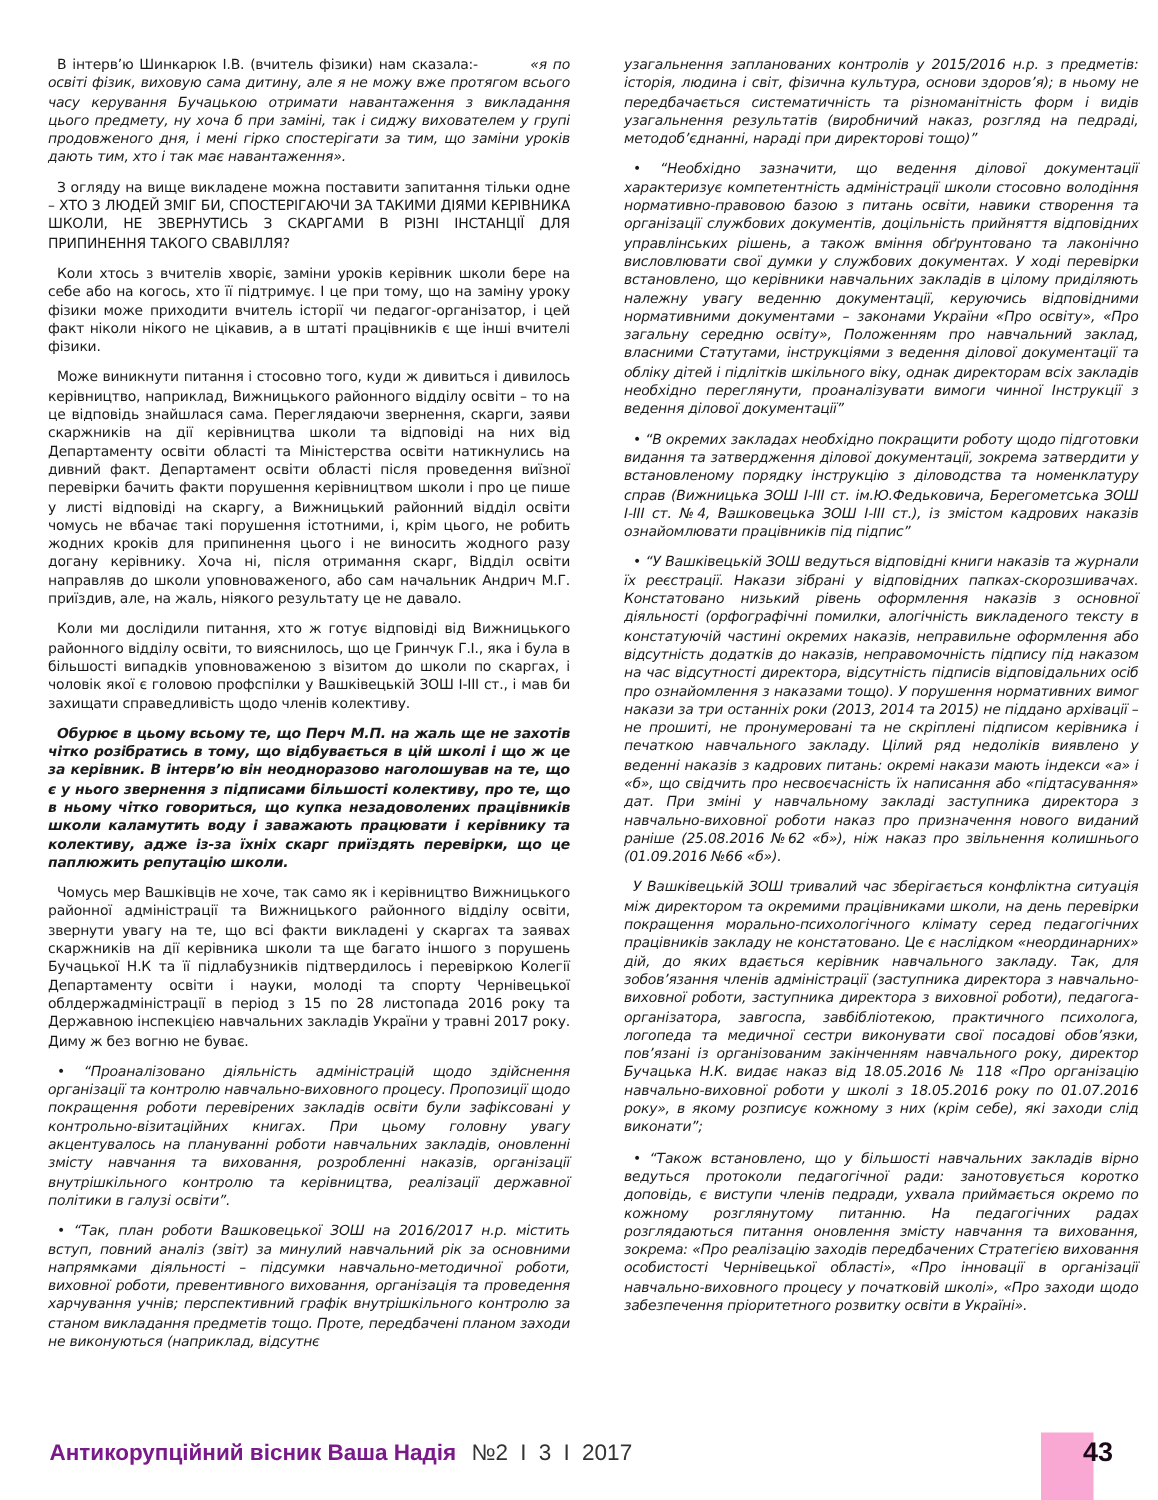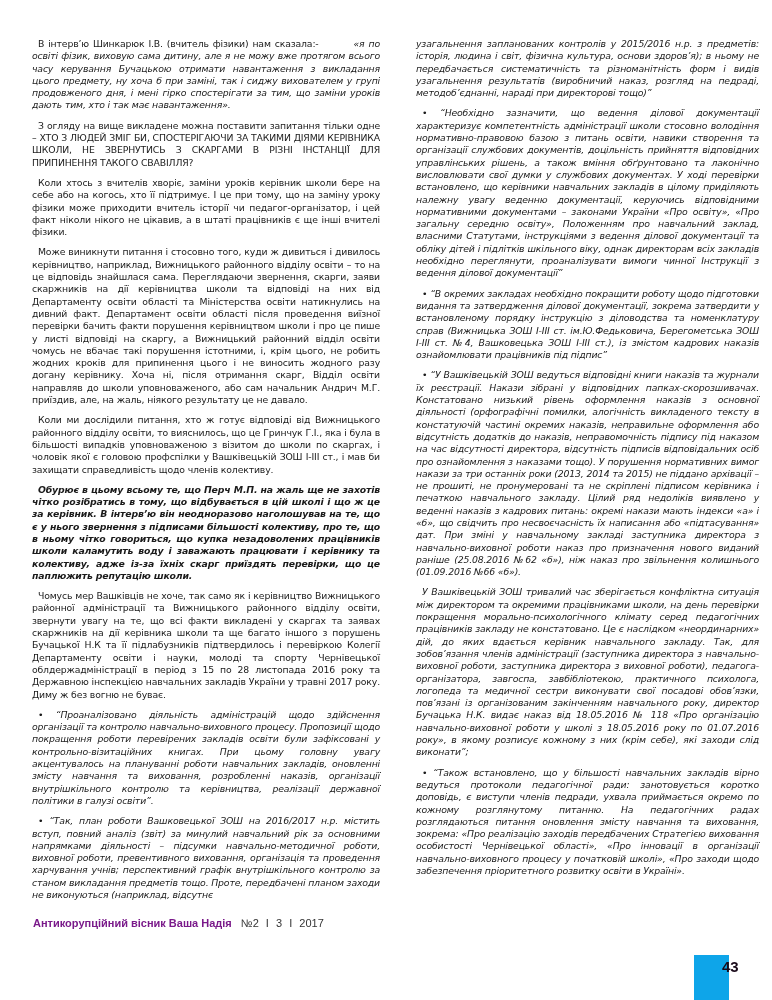--- a/index.html
+++ b/index.html
@@ -19,8 +19,8 @@
   .bi { font-style: italic; font-weight: bold; }
   .bullet-dot { font-style: normal; }
   .footer {
-    position: absolute; left: 33px; top: 917px;
-    font-family: "Liberation Sans", sans-serif; font-size: 11px; color: #333;
+    position: absolute; left: 33px; top: 960px;
+    font-family: "Liberation Sans", sans-serif; font-size: 15px; color: #333;
   }
   .footer .brand { color: #7a1a8a; font-weight: bold; margin-right: 6px; }
   .footer .sep { margin: 0 4px; }

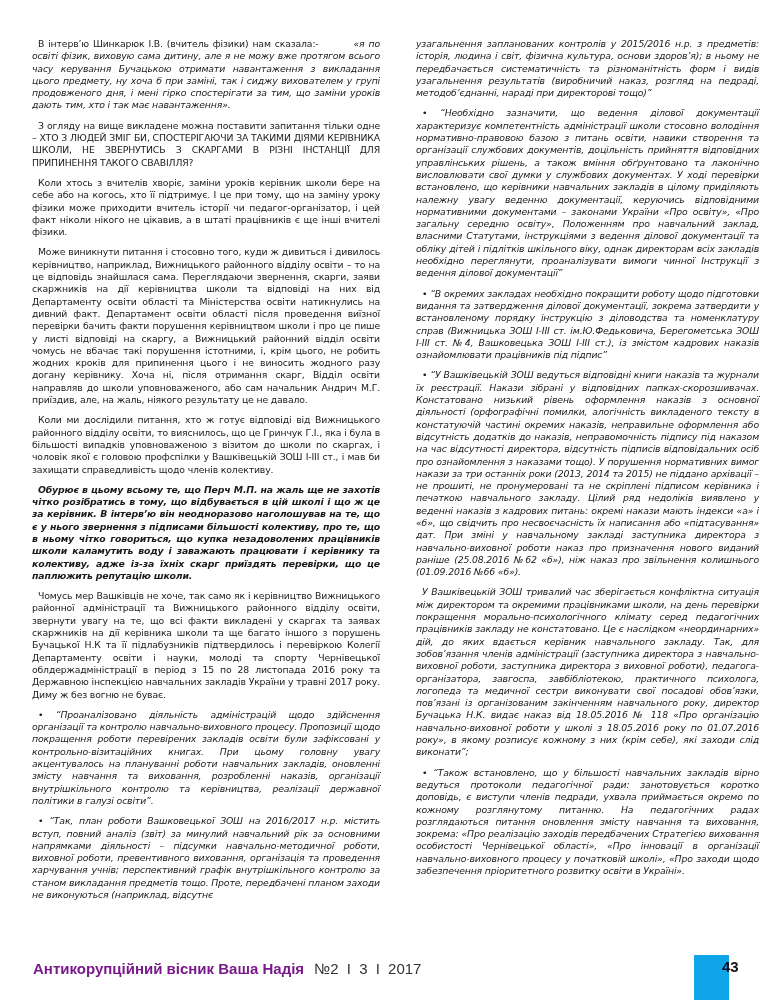--- a/index.html
+++ b/index.html
@@ -26,8 +26,8 @@
   .footer .sep { margin: 0 4px; }
   .page-num {
     position: absolute; left: 694px; top: 955px; width: 35px; height: 45px;
-    background: #0ea5e9; color: #1a0a1a;
-    font-family: "Liberation Sans", sans-serif; font-weight: bold; font-size: 15px;
+    background: #f9a8d4; color: #1a0a1a;
+    font-family: "Liberation Sans", sans-serif; font-weight: bold; font-size: 18px;
     text-align: center; padding-top: 3px; box-sizing: border-box; padding-left: 28px;
   }
 </style>

